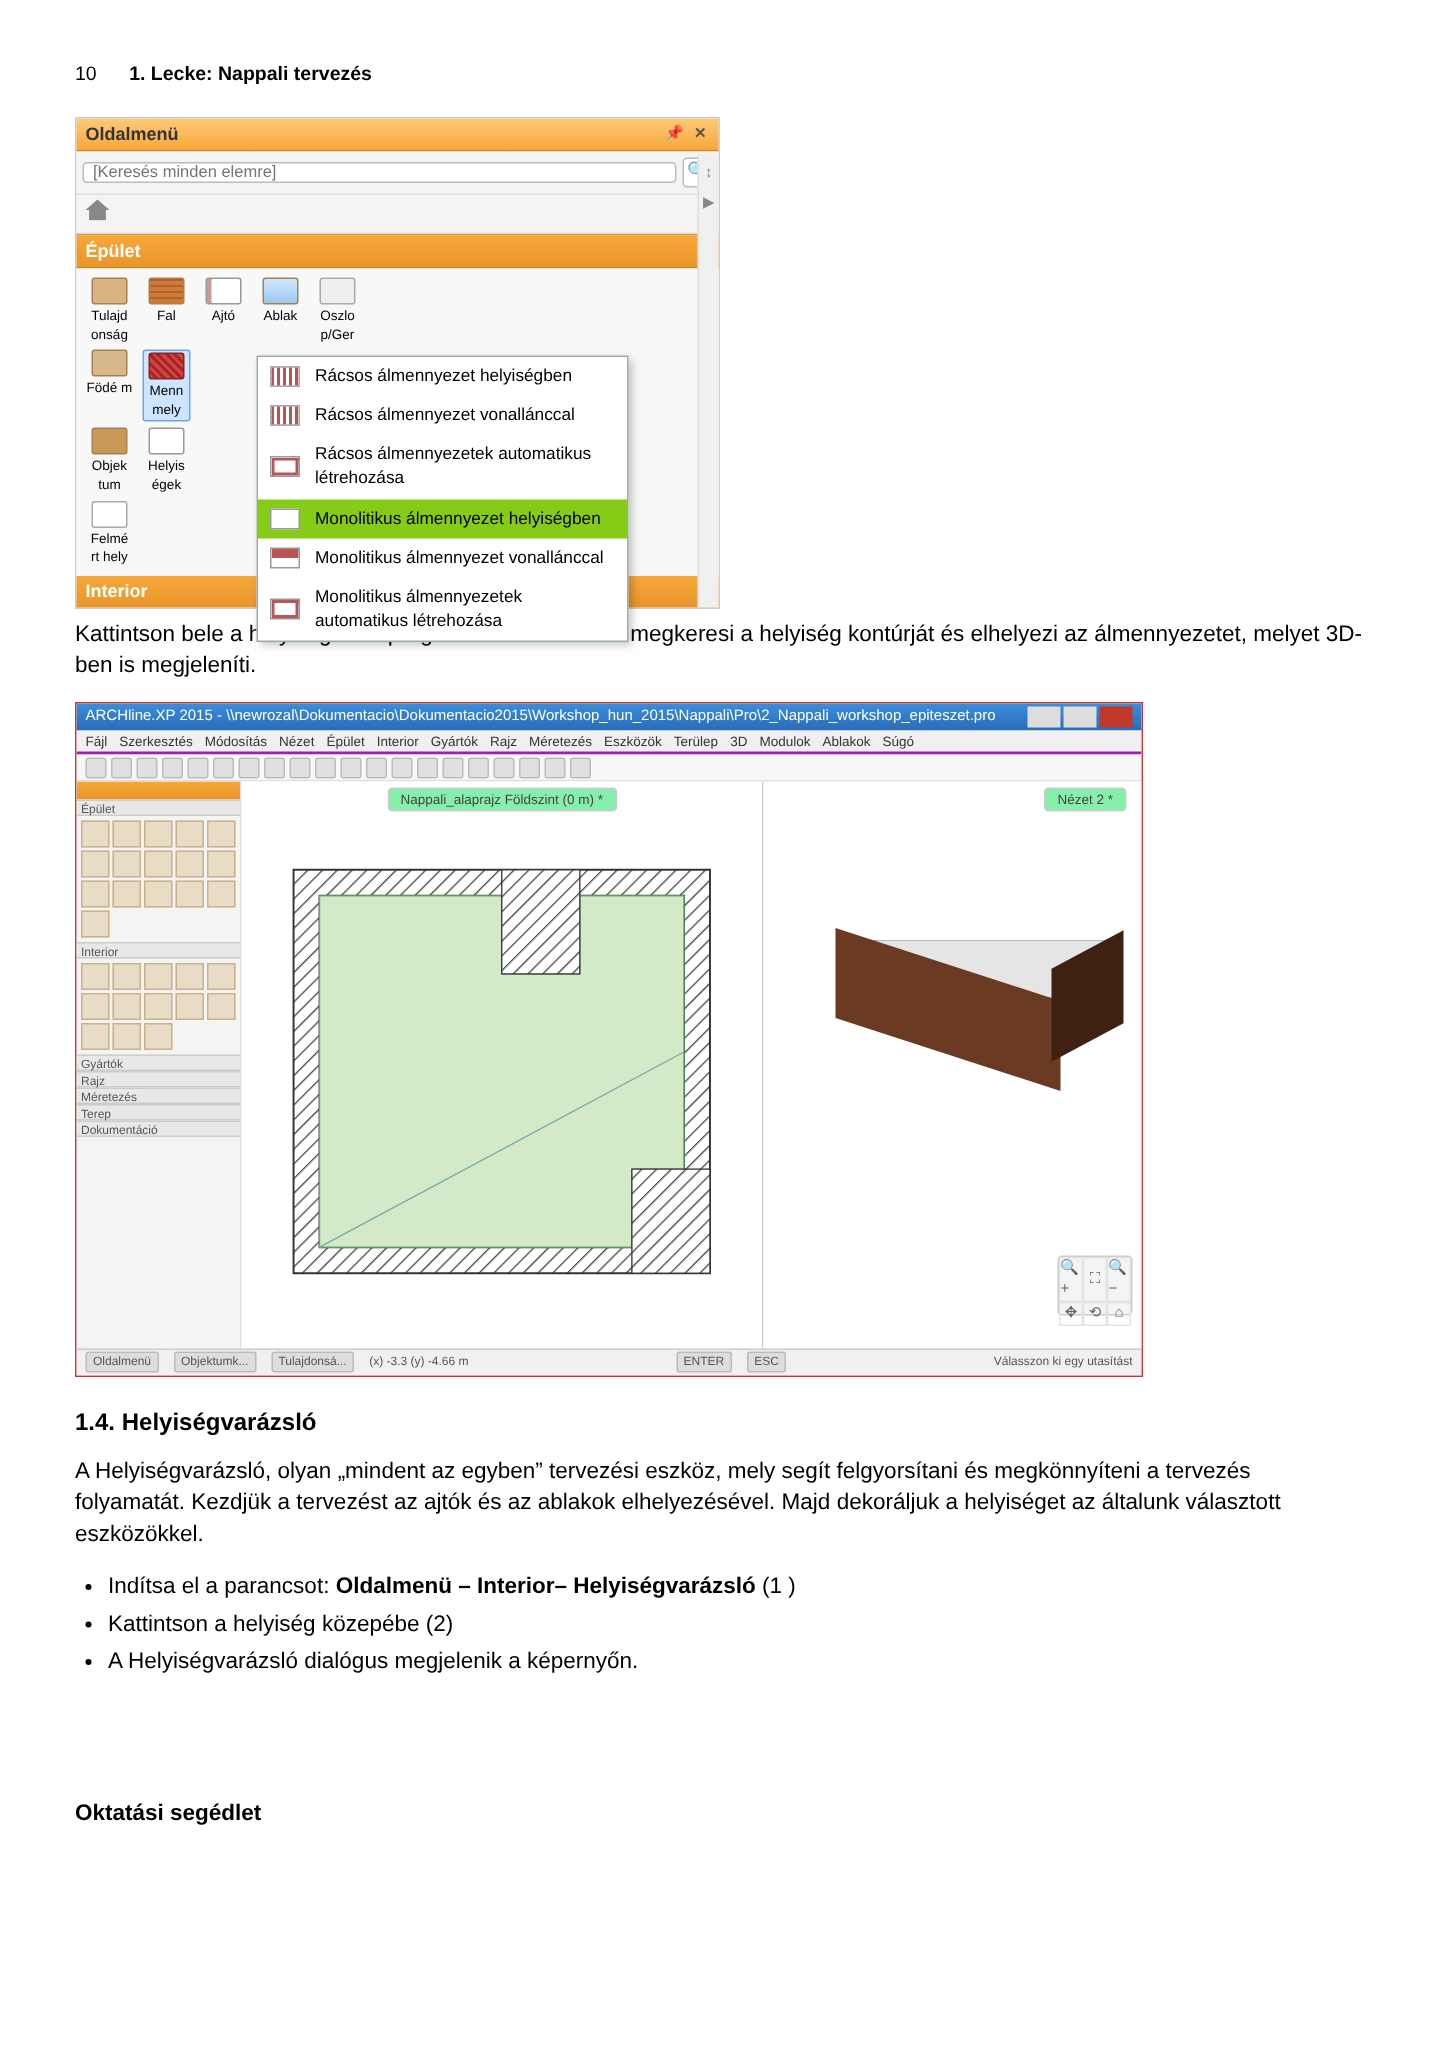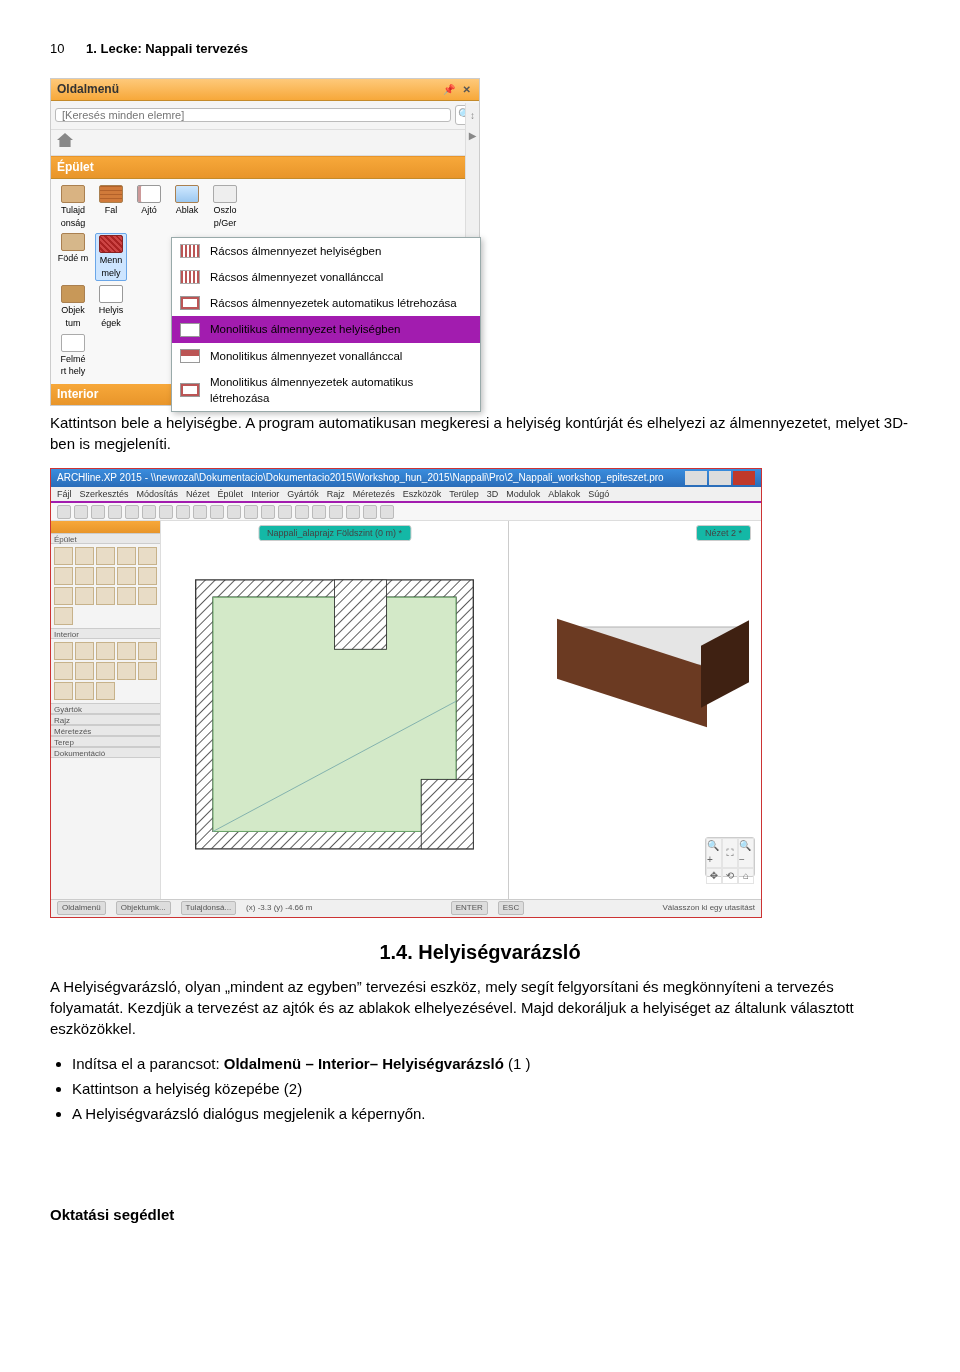--- a/index.html
+++ b/index.html
@@ -94,7 +94,7 @@
   
   .ddmenu{
     position:absolute; left:120px; top:158px;
-    width:310px;
+    width:248px;
     background:#fff;border:1px solid #9aa;
     box-shadow:2px 2px 6px rgba(0,0,0,.25);
     font-size:11.5px;

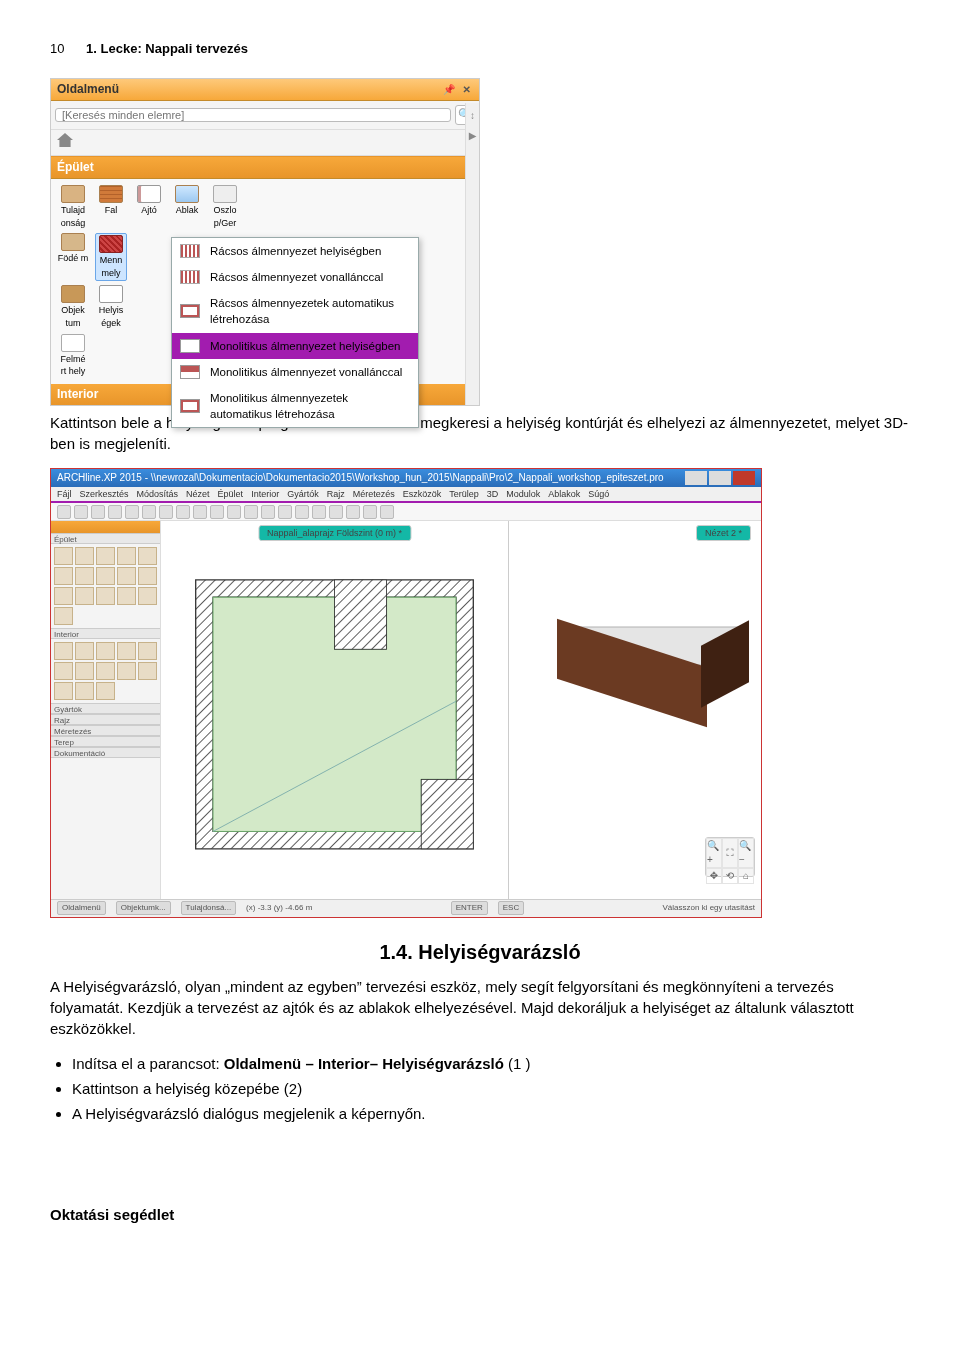--- a/index.html
+++ b/index.html
@@ -100,7 +100,7 @@
     font-size:11.5px;
   }
   .ddmenu .row{display:flex;align-items:center;gap:10px;padding:5px 8px;}
-  .ddmenu .row.hov{background:#a21caf;}
+  .ddmenu .row.hov{background:#84cc16;}
   .ddmenu .micon{width:20px;height:14px;background:#ddd;border:1px solid #aaa;
     flex-shrink:0;}
   .ddmenu .micon.grid{background:repeating-linear-gradient(90deg,#b55 0 2px,#fff 2px 4px),

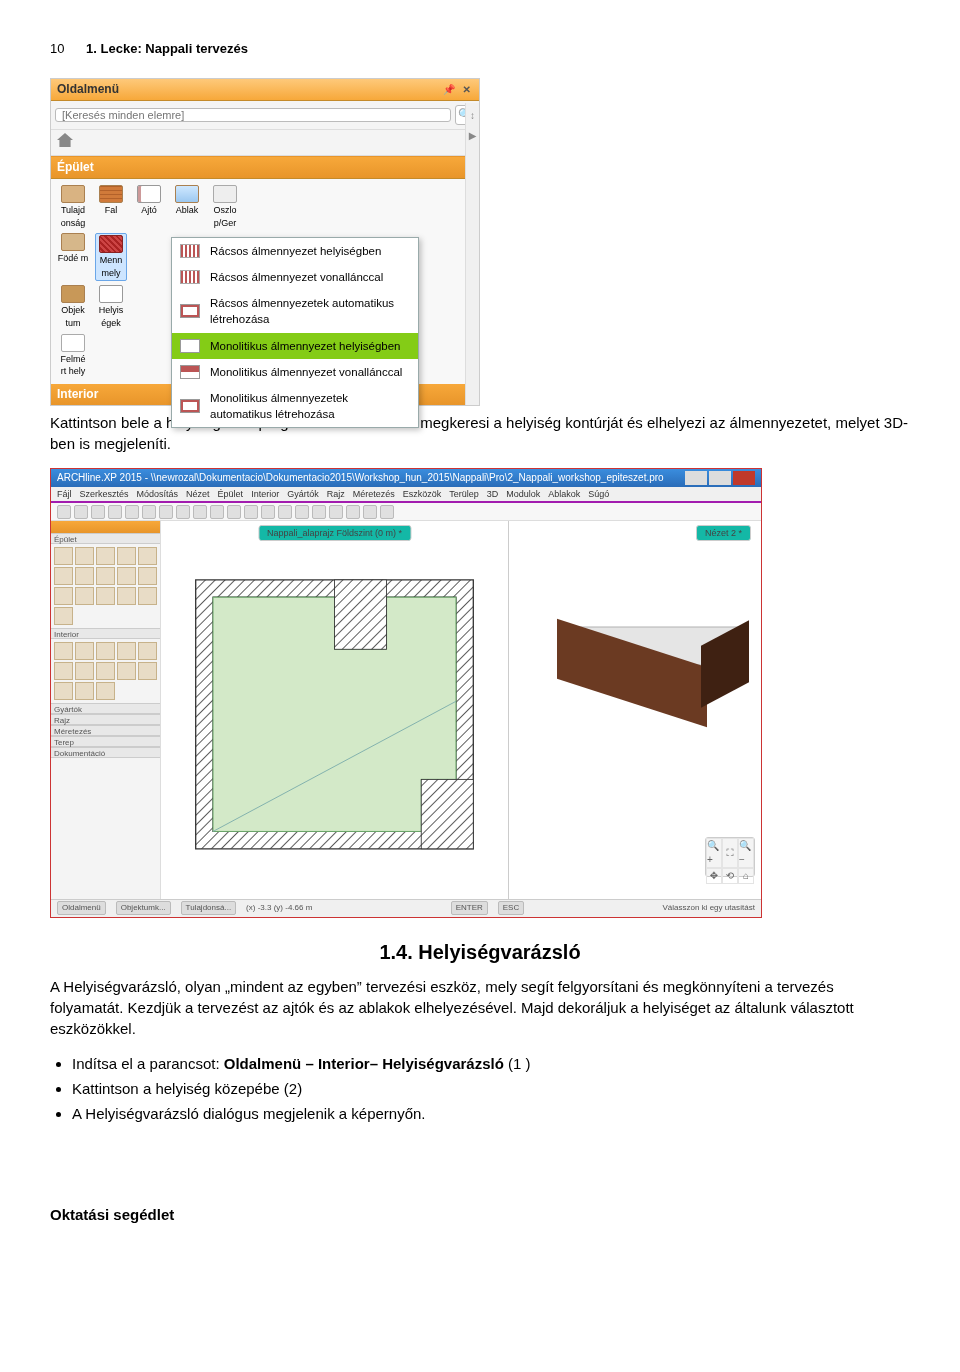--- a/index.html
+++ b/index.html
@@ -153,7 +153,7 @@
   .mw-3d{flex:1;position:relative;background:#fff;}
   .plan-tab,.view-tab{
     position:absolute;top:4px;left:50%;transform:translateX(-50%);
-    background:#14b8a6;border:1px solid #ccc;border-radius:3px;
+    background:#86efac;border:1px solid #ccc;border-radius:3px;
     font-size:9px;padding:1px 8px;color:#444;
   }
   .view-tab{left:auto;right:10px;transform:none;}

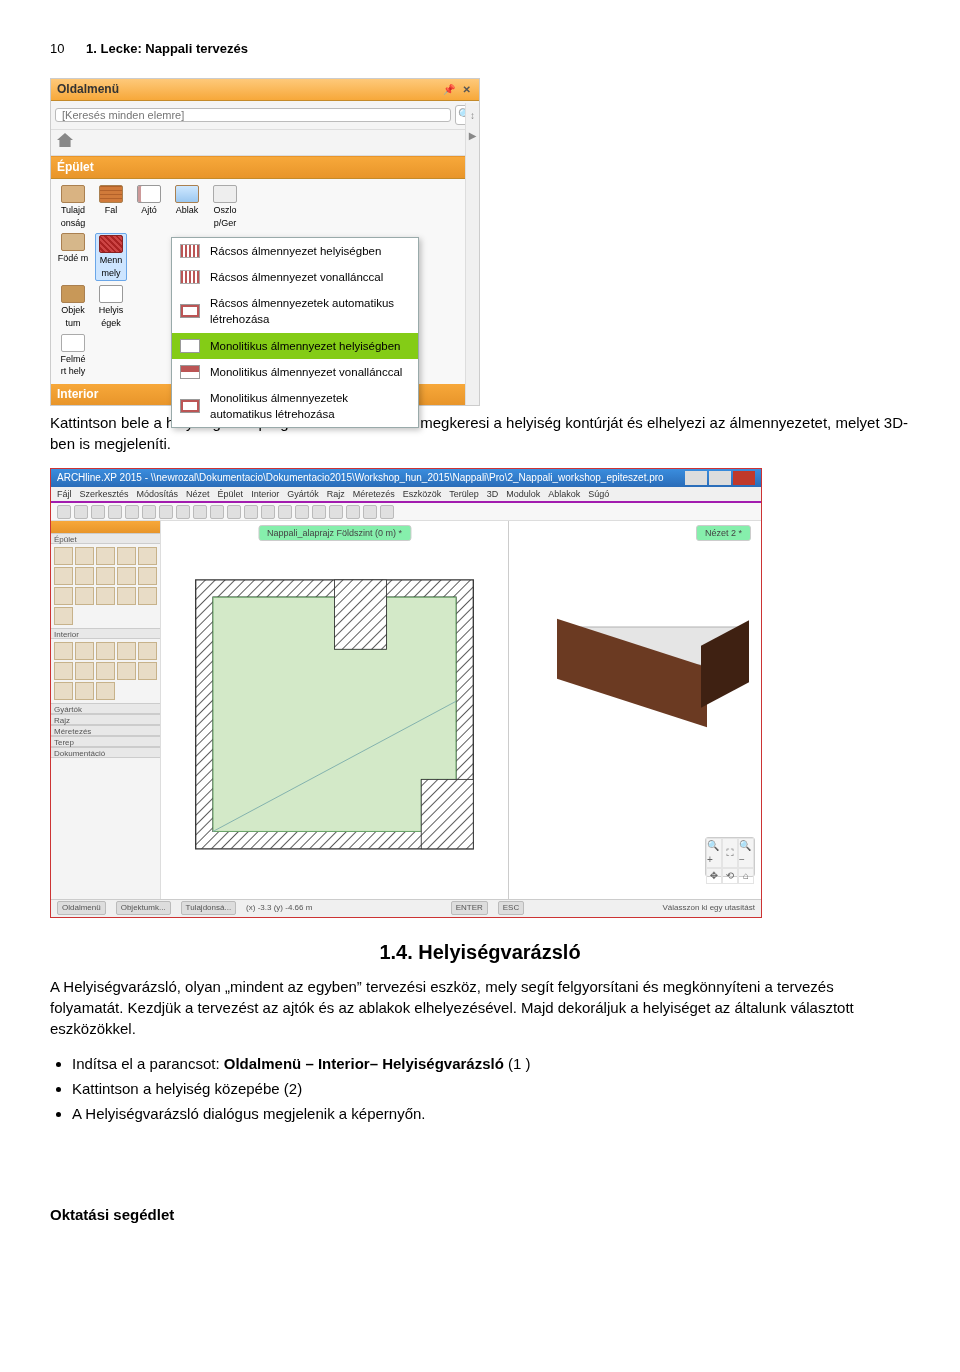--- a/index.html
+++ b/index.html
@@ -181,7 +181,7 @@
   .zoomctl div{display:flex;align-items:center;justify-content:center;border:1px solid #e4e4e4;}
 
   
-  h2.section{font-size:20px;font-weight:bold;margin:18px 0 10px 0;text-align:center;}
+  h2.section{font-size:16px;font-weight:bold;margin:18px 0 10px 0;}
   .bodytext{font-size:15px;margin:0 0 14px 0;}
   ul.bul{list-style:disc;padding-left:22px;font-size:15px;}
   ul.bul li{margin-bottom:4px;}

